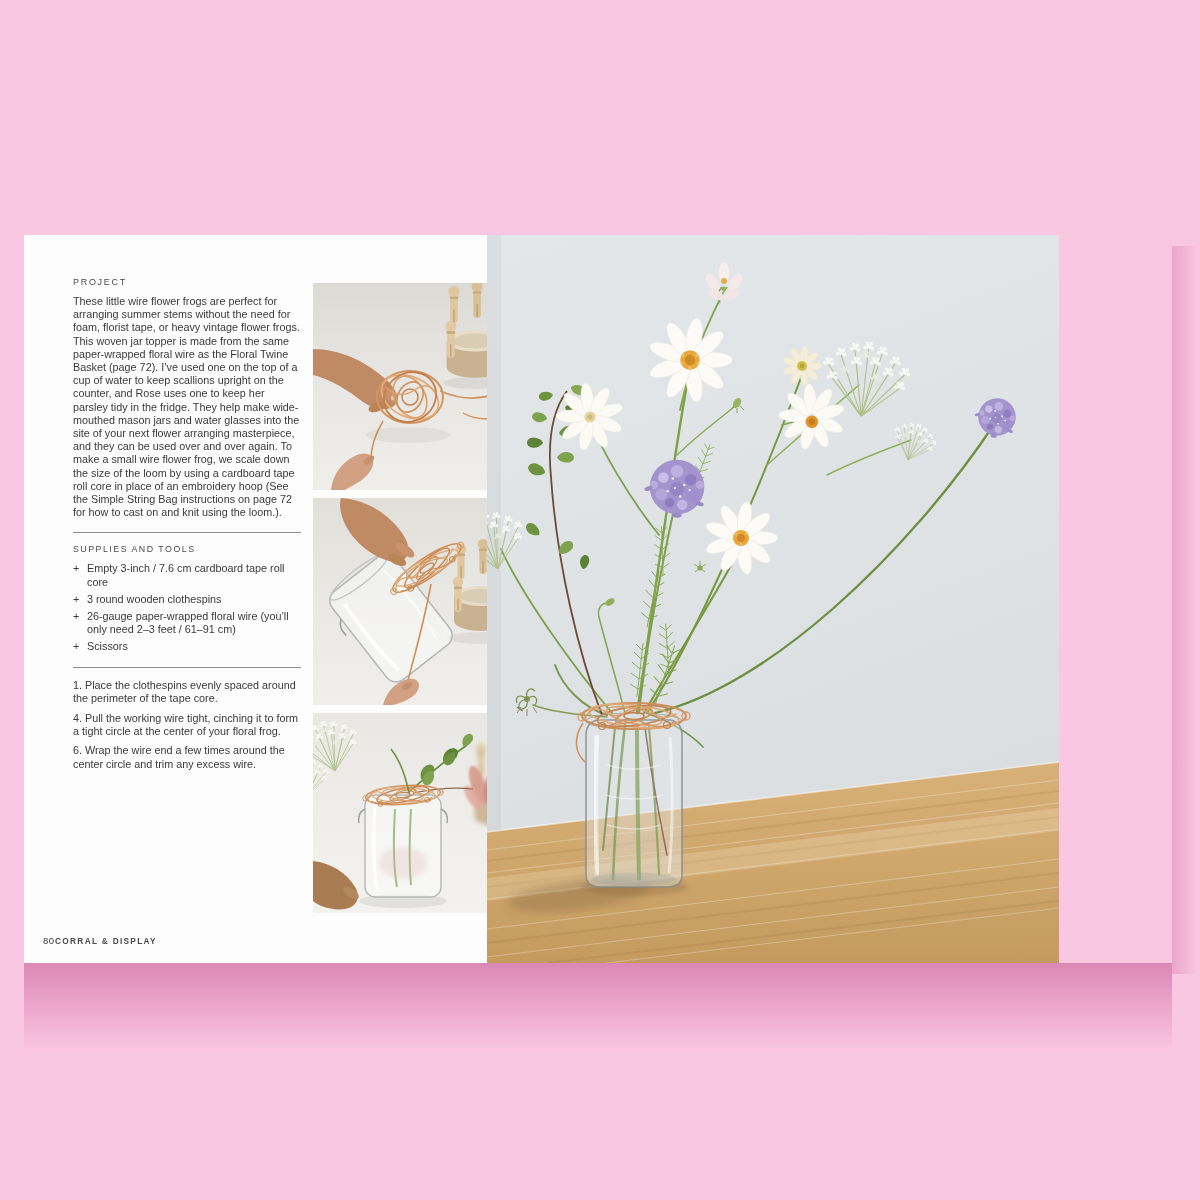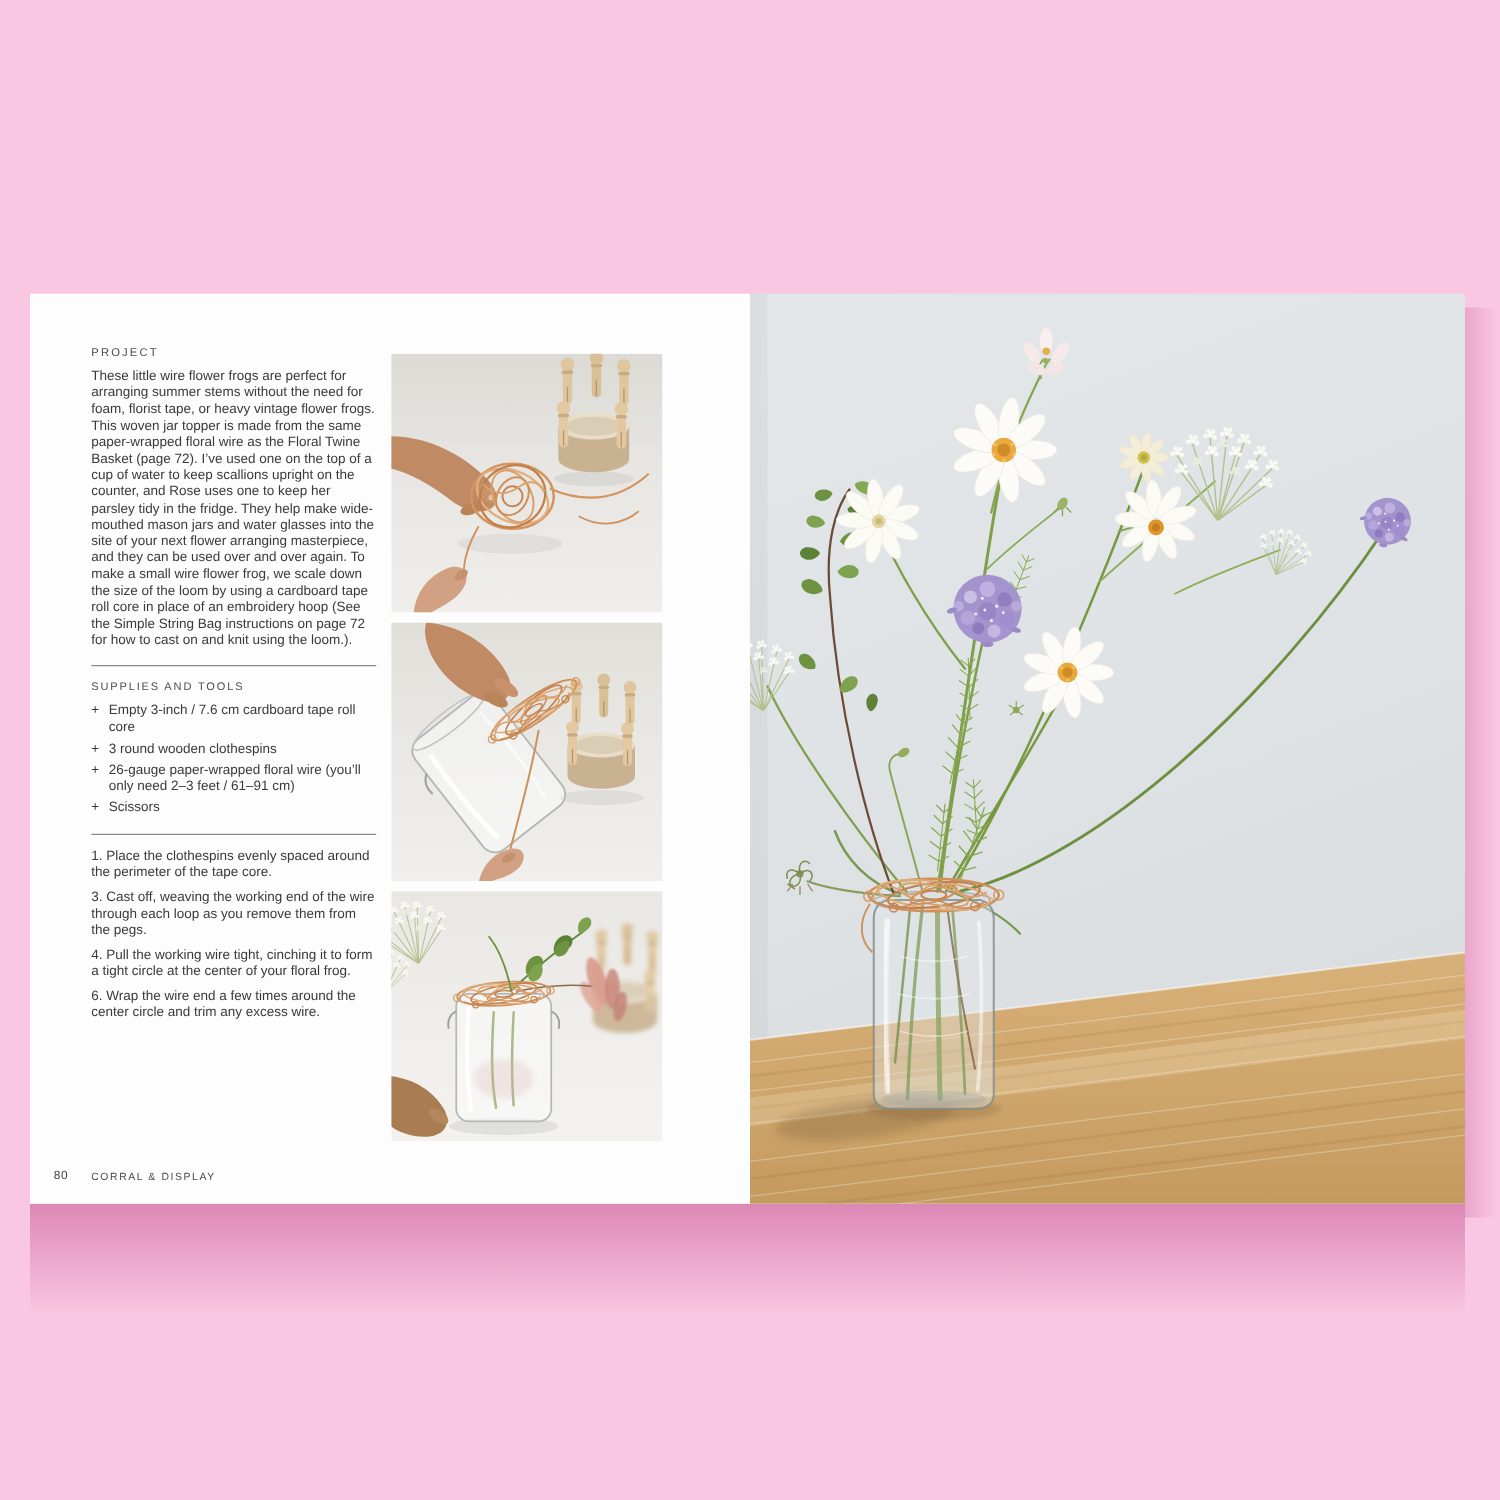--- a/index.html
+++ b/index.html
@@ -21,7 +21,7 @@
     position:absolute;left:1172px;top:246px;width:26px;height:728px;
     background:linear-gradient(to right, rgba(215,125,174,.45), rgba(250,199,226,0));
   }
-  .page-left{width:576px;background:#fdfdfd;position:relative;}
+  .page-left{width:463px;background:#fdfdfd;position:relative;}
   .page-right{width:572px;position:relative;background:#dfe3e6;}
   .page-right svg{display:block;}
 

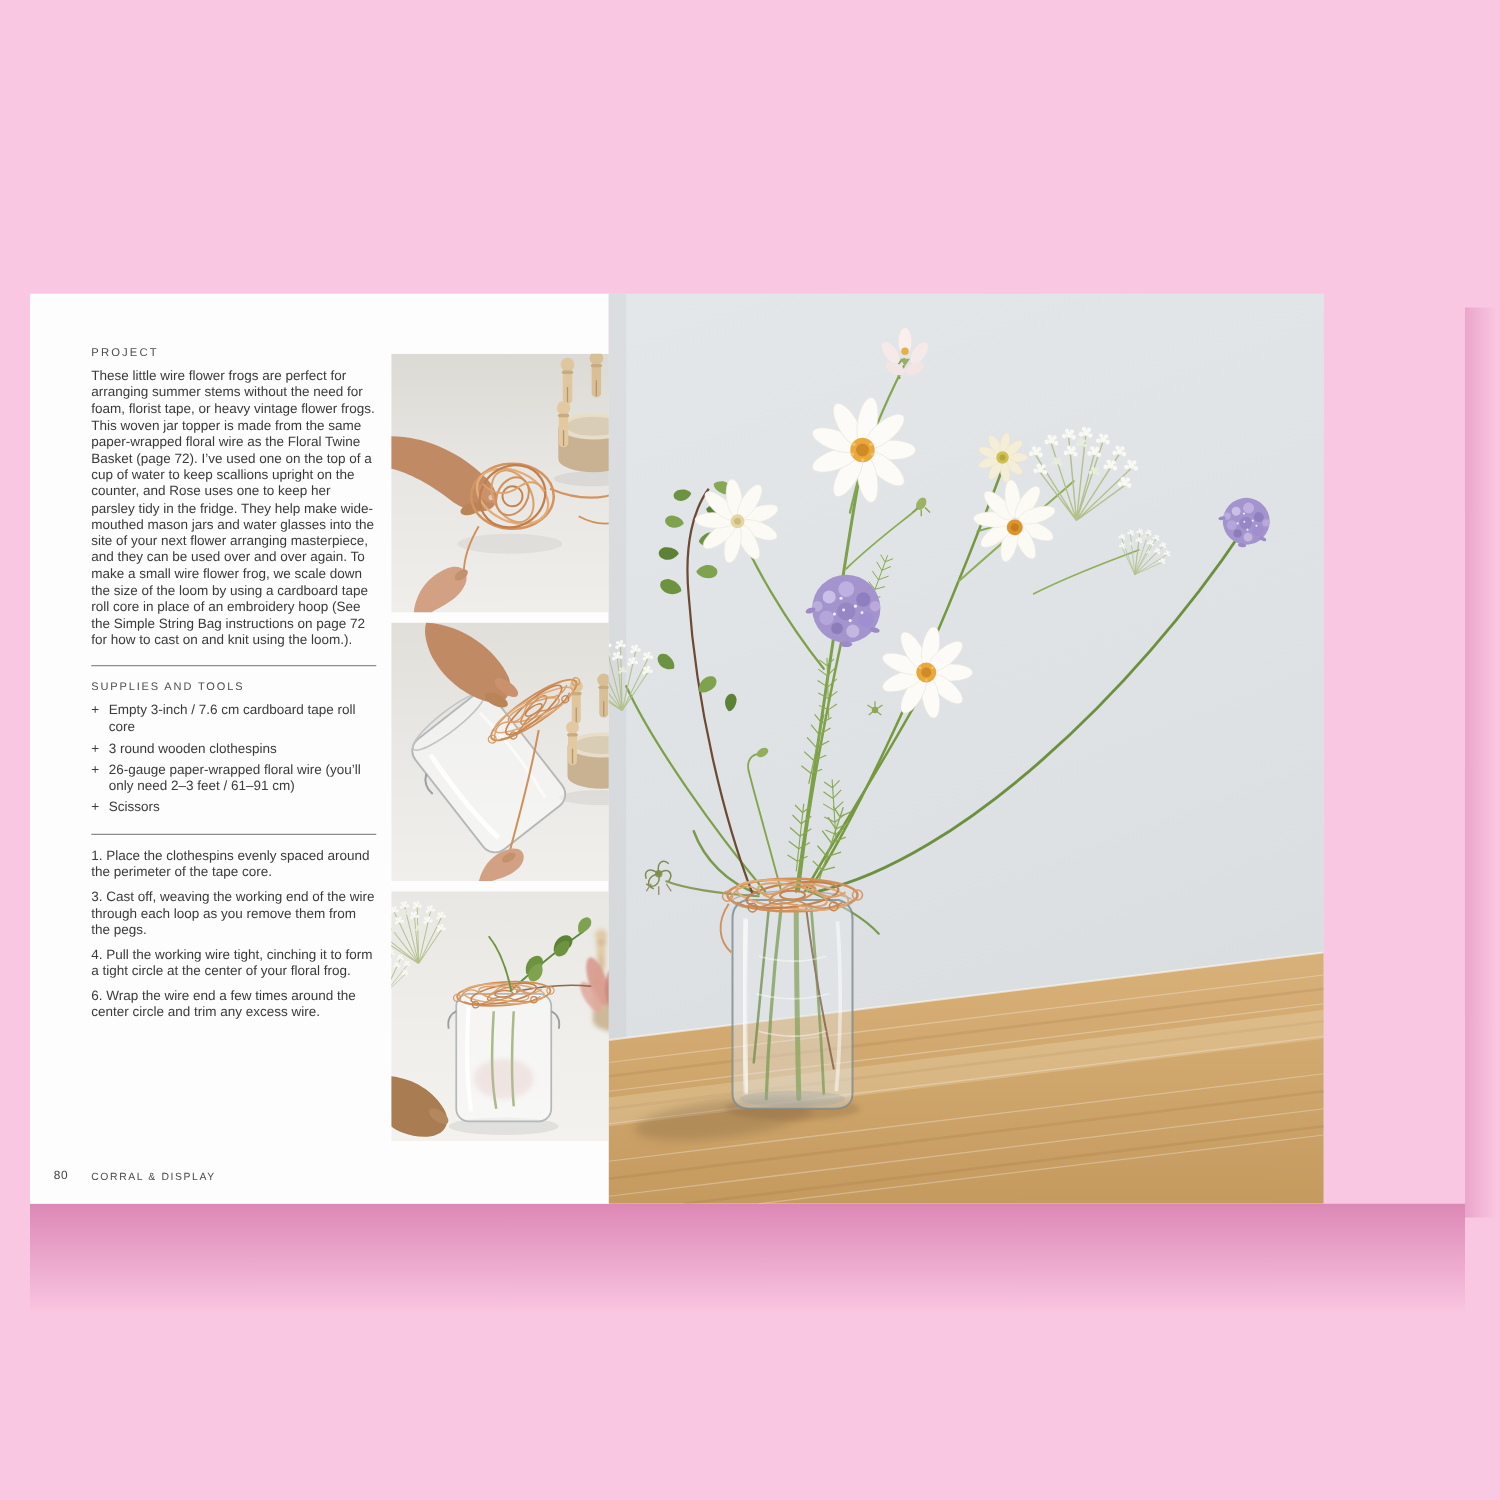--- a/index.html
+++ b/index.html
@@ -224,7 +224,6 @@
           <p>1. Place the clothespins evenly spaced around the perimeter of the tape core.</p>
 
 
-          <p>3. Cast off, weaving the working end of the wire through each loop as you remove them from the pegs.</p>
 
           <p>4. Pull the working wire tight, cinching it to form a tight circle at the center of your floral frog.</p>
 

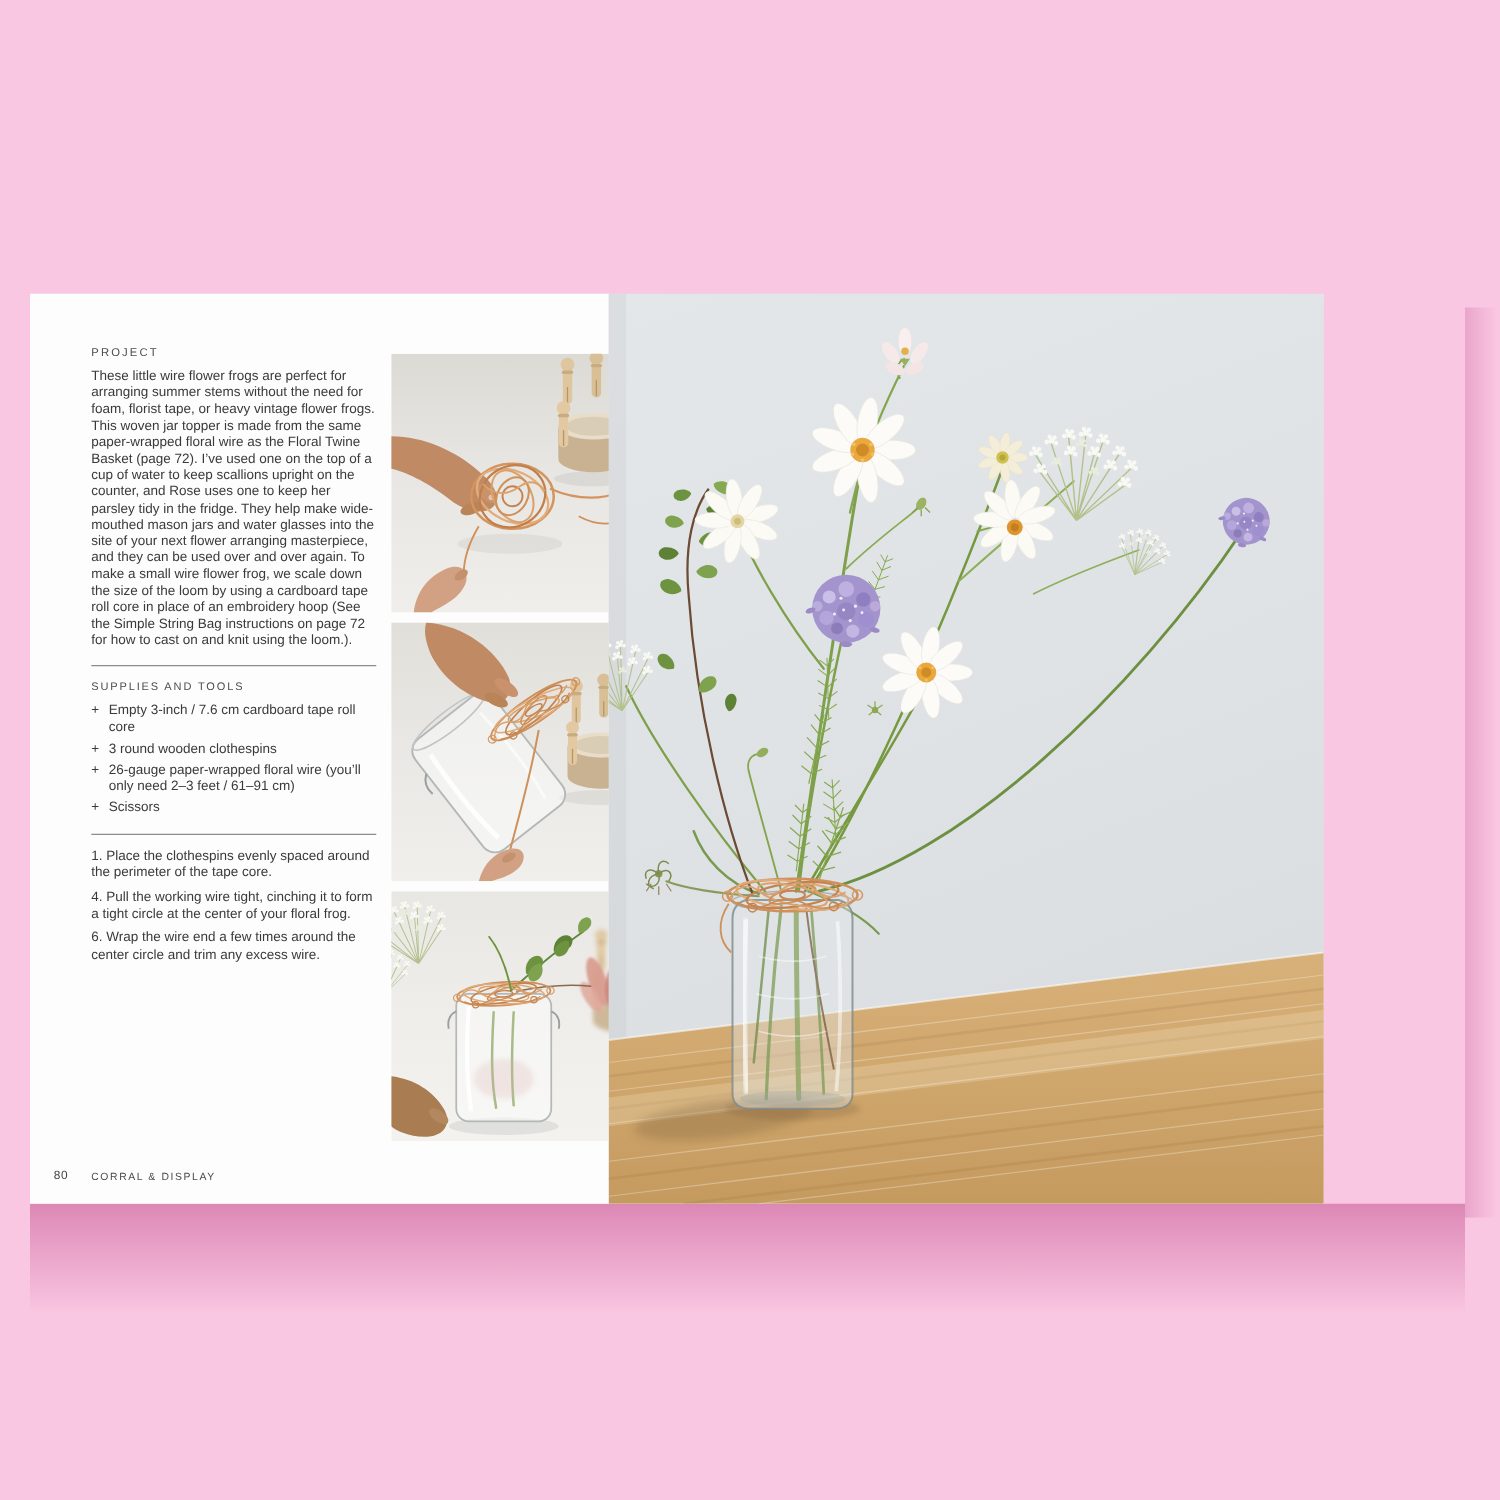--- a/index.html
+++ b/index.html
@@ -37,7 +37,7 @@
   .steps p{font-size:10.8px;line-height:13.2px;margin:0 0 6.5px;}
   .footer{position:absolute;left:0;top:700px;width:300px;}
   .footer .pnum{position:absolute;left:19px;top:0;font-size:9.5px;color:#3d3d3d;letter-spacing:.5px;}
-  .footer .sect{position:absolute;left:49px;top:.5px;font-size:8.3px;letter-spacing:1.3px;color:#4a4a4a;}
+  .footer .sect{position:absolute;left:31px;top:.5px;font-size:8.3px;letter-spacing:1.3px;color:#4a4a4a;font-weight:bold;}
 
   
   .photo-col{position:absolute;left:289px;top:48px;width:217px;}

